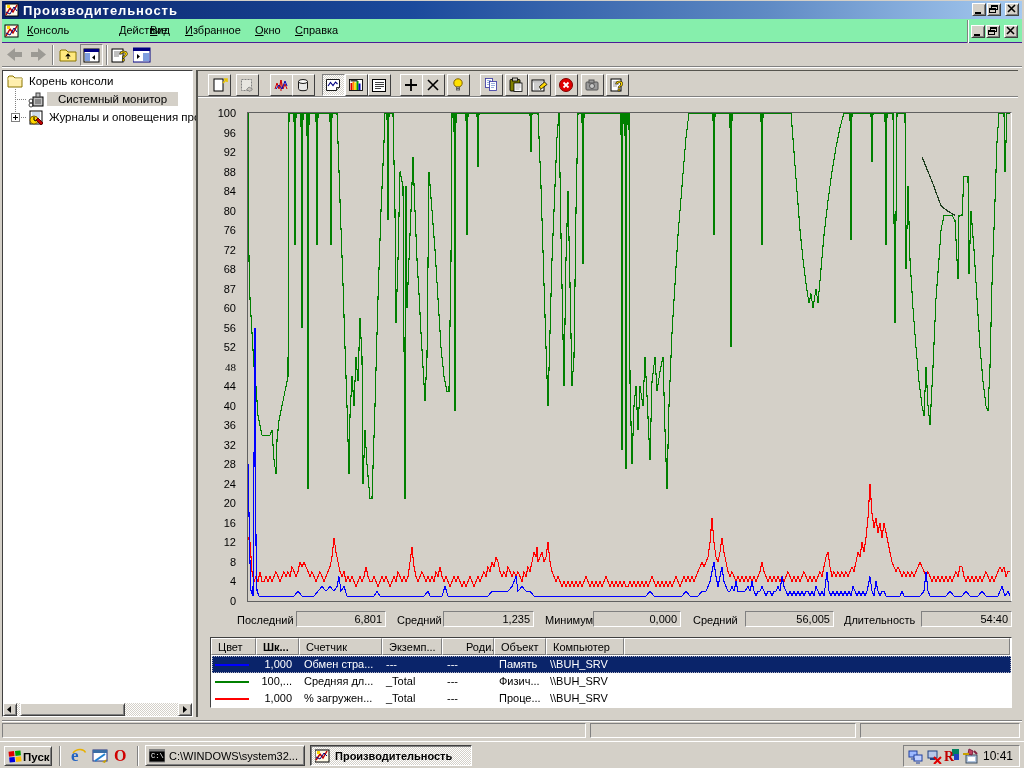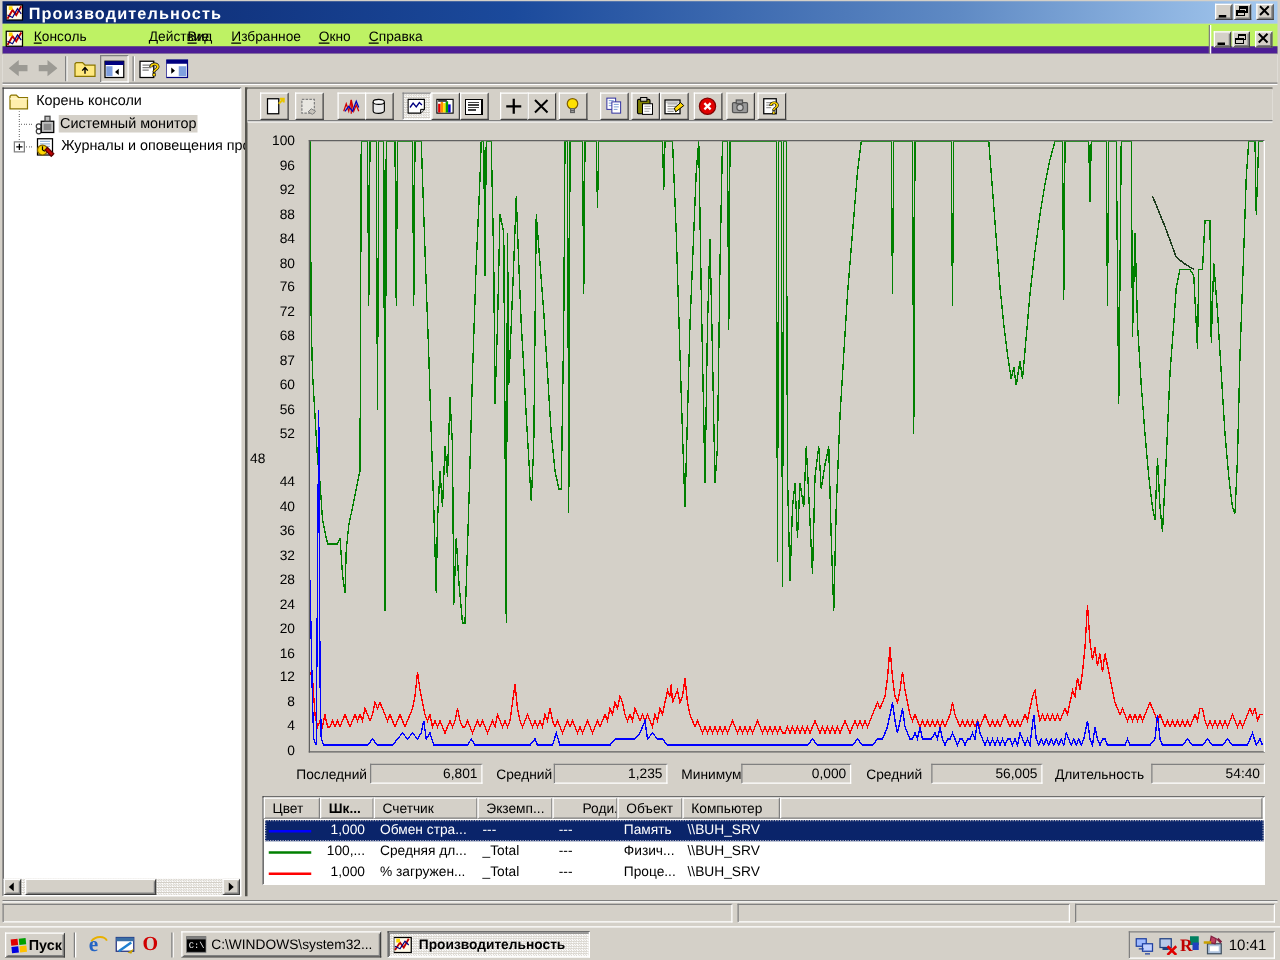--- a/index.html
+++ b/index.html
@@ -47,7 +47,7 @@
     </div>
 </div>
 
-<div class="abs" style="left:2px;top:19px;width:1020px;height:24px;background:#bef264;border-bottom:6px solid #4c1d95;">
+<div class="abs" style="left:2px;top:19px;width:1020px;height:24px;background:#86efac;border-bottom:1px solid #4c1d95;">
   <div class="abs" style="left:2px;top:4px;width:16px;height:16px;">
     <svg width="16" height="16">
       <rect x="1" y="2" width="13" height="12" fill="#fffbe8" stroke="#000"></rect>

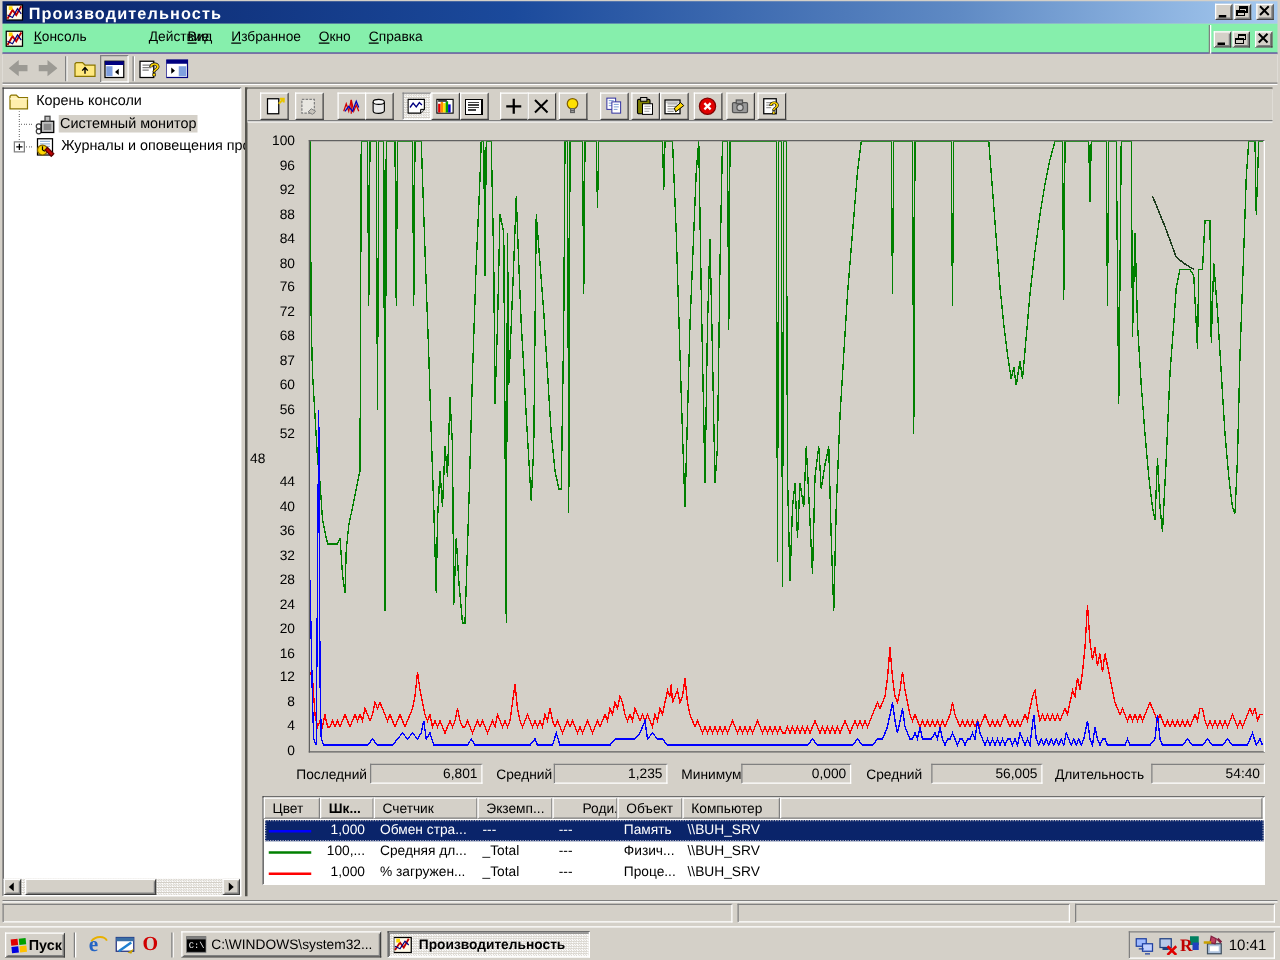--- a/index.html
+++ b/index.html
@@ -149,7 +149,7 @@
       <rect x="8" y="1" width="4" height="4" fill="#c0c0c0" stroke="#404040"></rect>
     </svg>
   </div>
-  <div class="abs" style="left:44px;top:21px;background:#D4D0C8;padding:1px 1px;font-size:11.5px;">Системный монитор</div>
+  <div class="abs" style="left:44px;top:21px;background:#D4D0C8;padding:1px 11px;font-size:11.5px;">Системный монитор</div>
 
   <div class="abs" style="left:8px;top:42px;width:9px;height:9px;border:1px solid #808080;background:#fff;">
     <svg width="7" height="7">

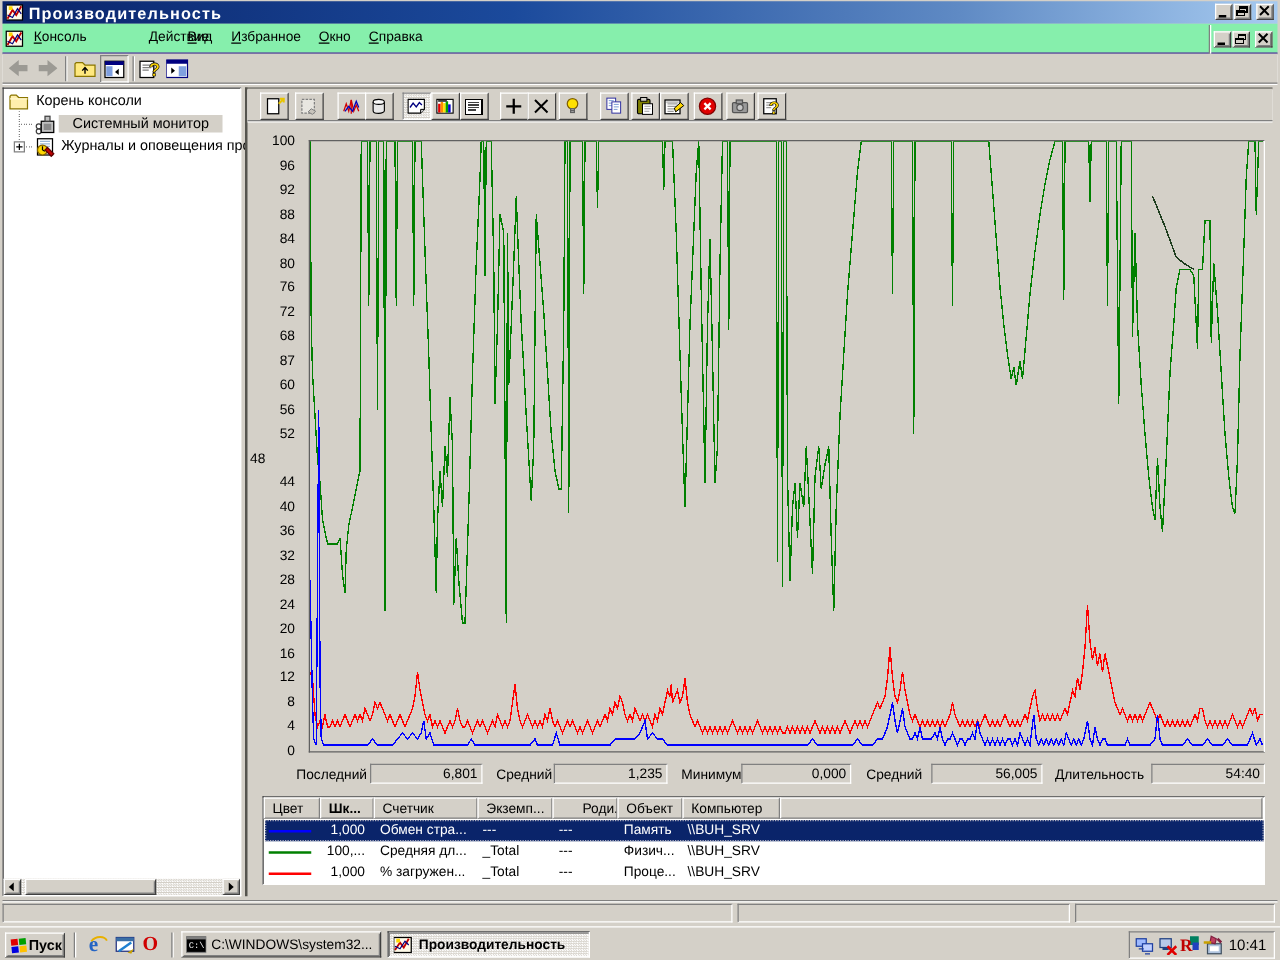--- a/index.html
+++ b/index.html
@@ -330,7 +330,7 @@
 <div class="abs" style="left:200px;top:302px;width:36px;text-align:right;">60</div>
 <div class="abs" style="left:200px;top:322px;width:36px;text-align:right;">56</div>
 <div class="abs" style="left:200px;top:341px;width:36px;text-align:right;">52</div>
-<div class="abs" style="left:200px;top:361px;width:36px;">48</div>
+<div class="abs" style="left:200px;top:361px;width:36px;text-align:right;font-family:Liberation Serif, serif;">48</div>
 <div class="abs" style="left:200px;top:380px;width:36px;text-align:right;">44</div>
 <div class="abs" style="left:200px;top:400px;width:36px;text-align:right;">40</div>
 <div class="abs" style="left:200px;top:419px;width:36px;text-align:right;">36</div>

